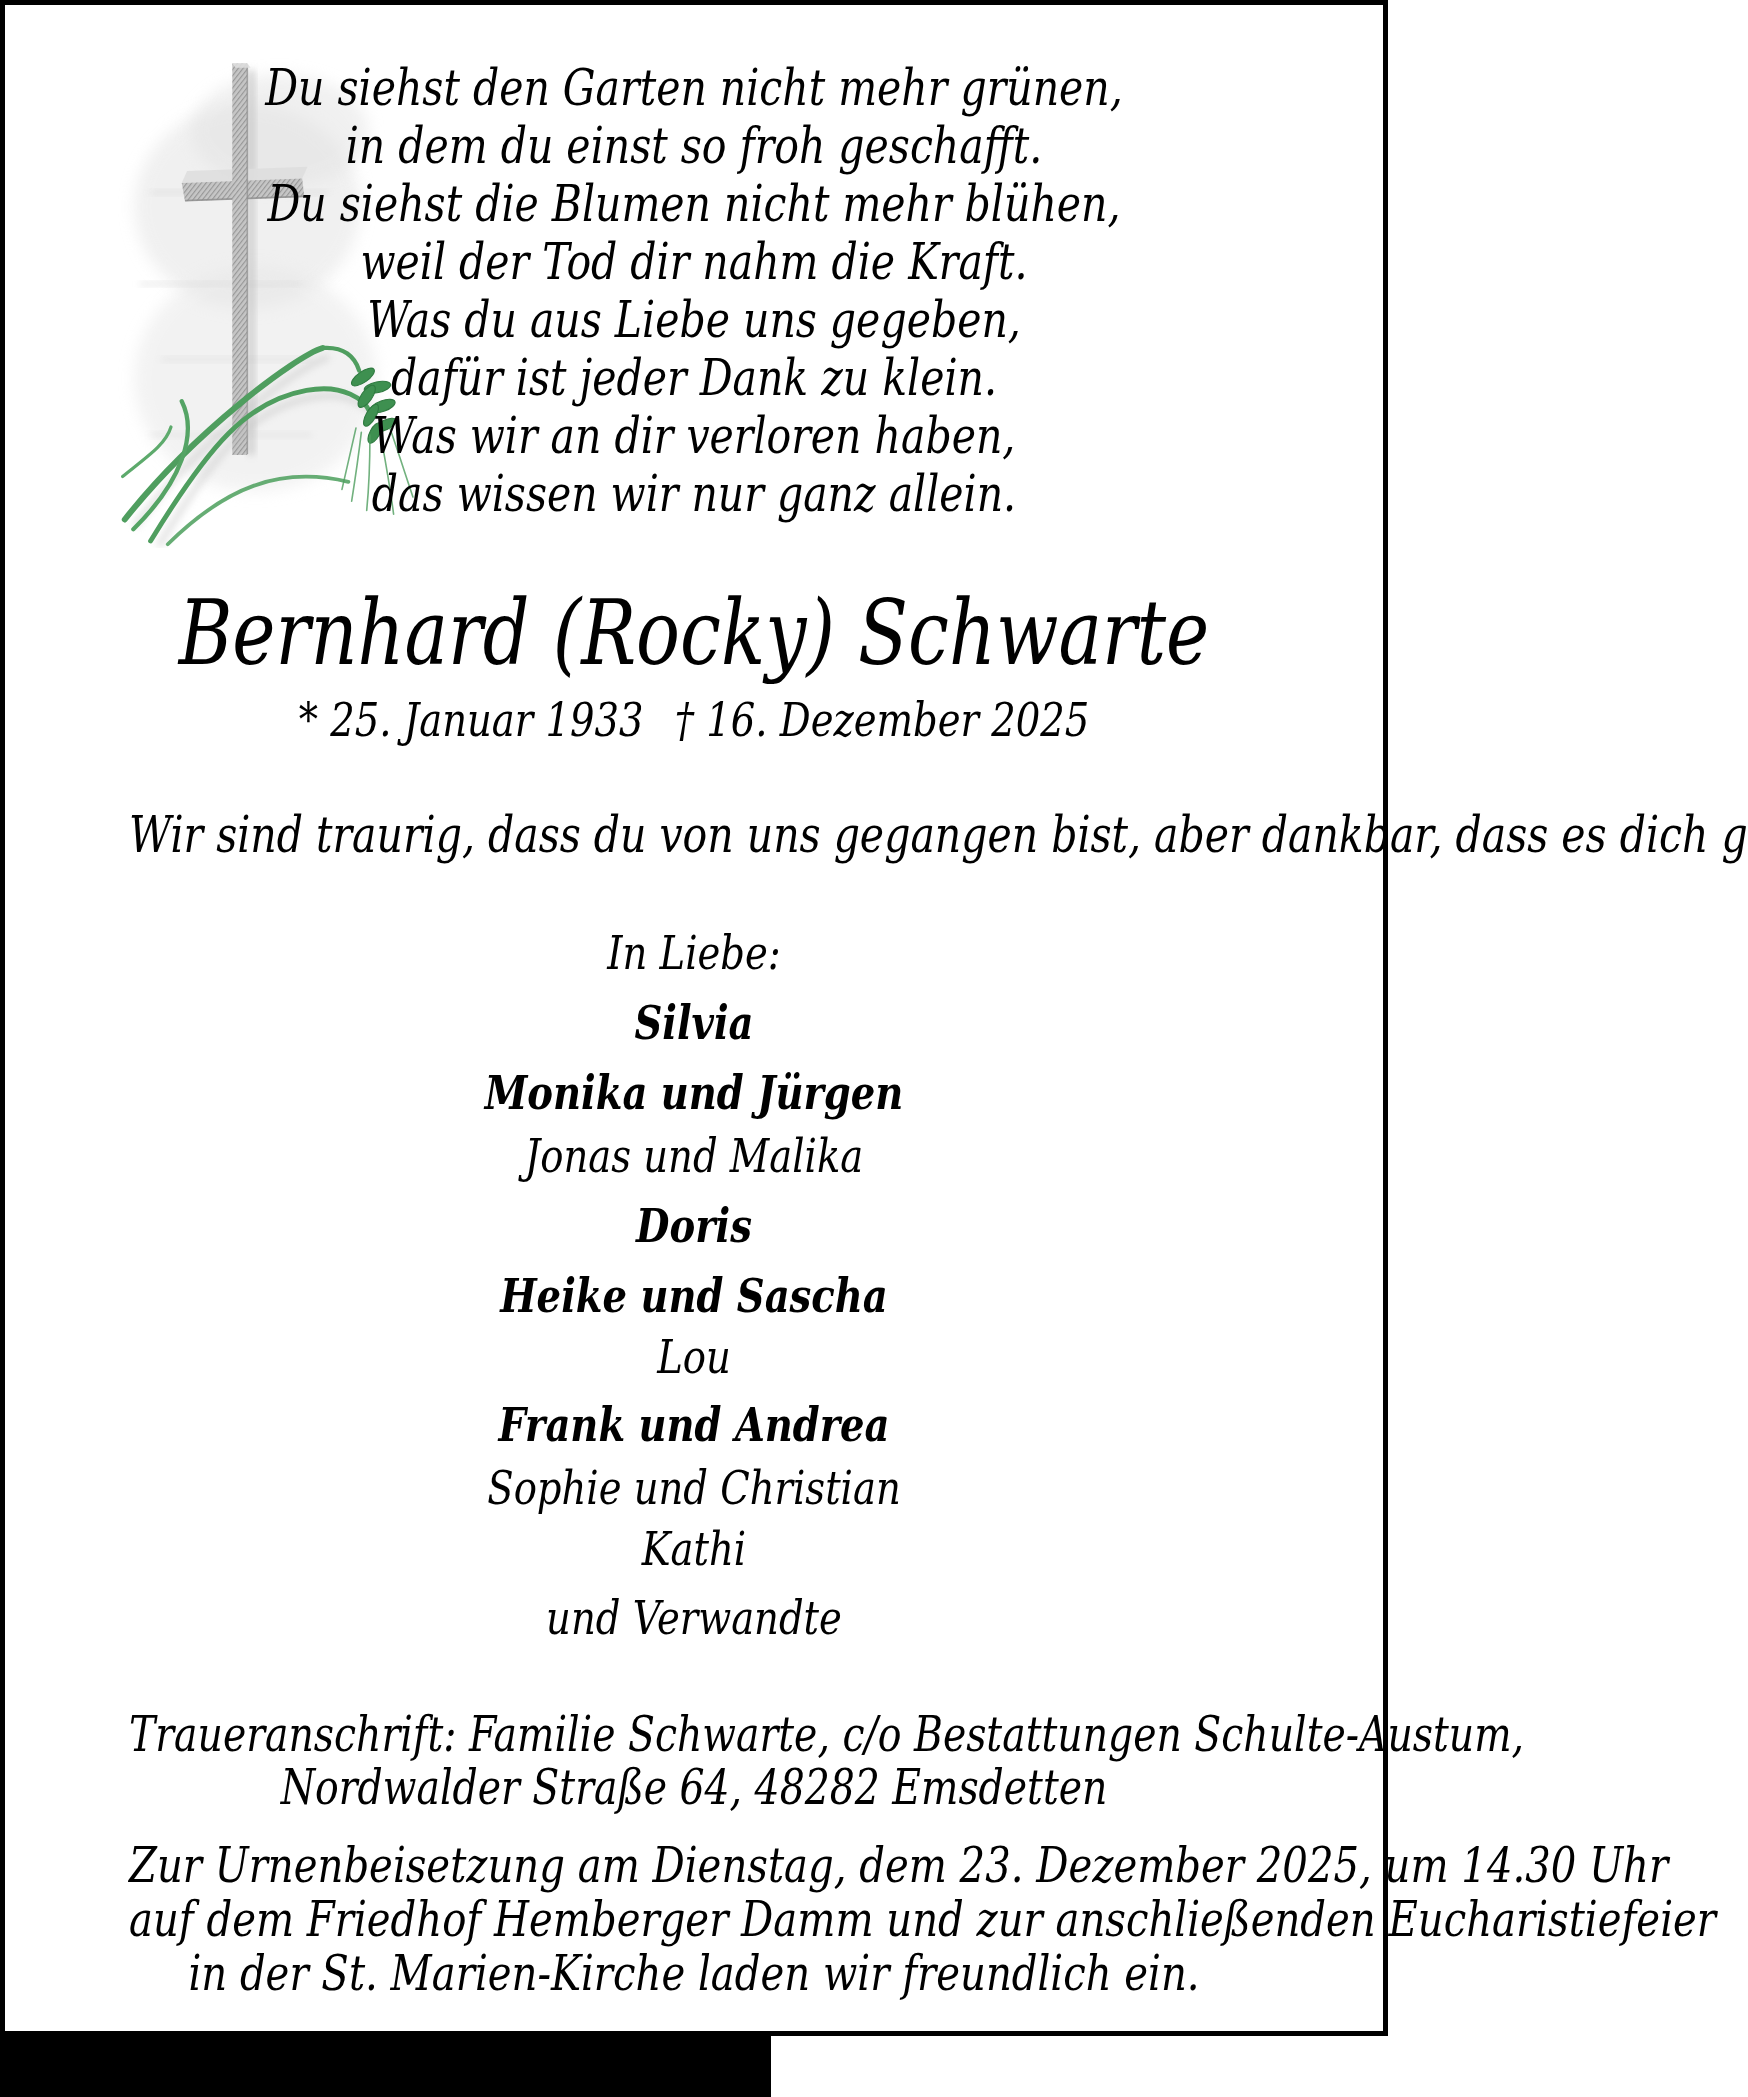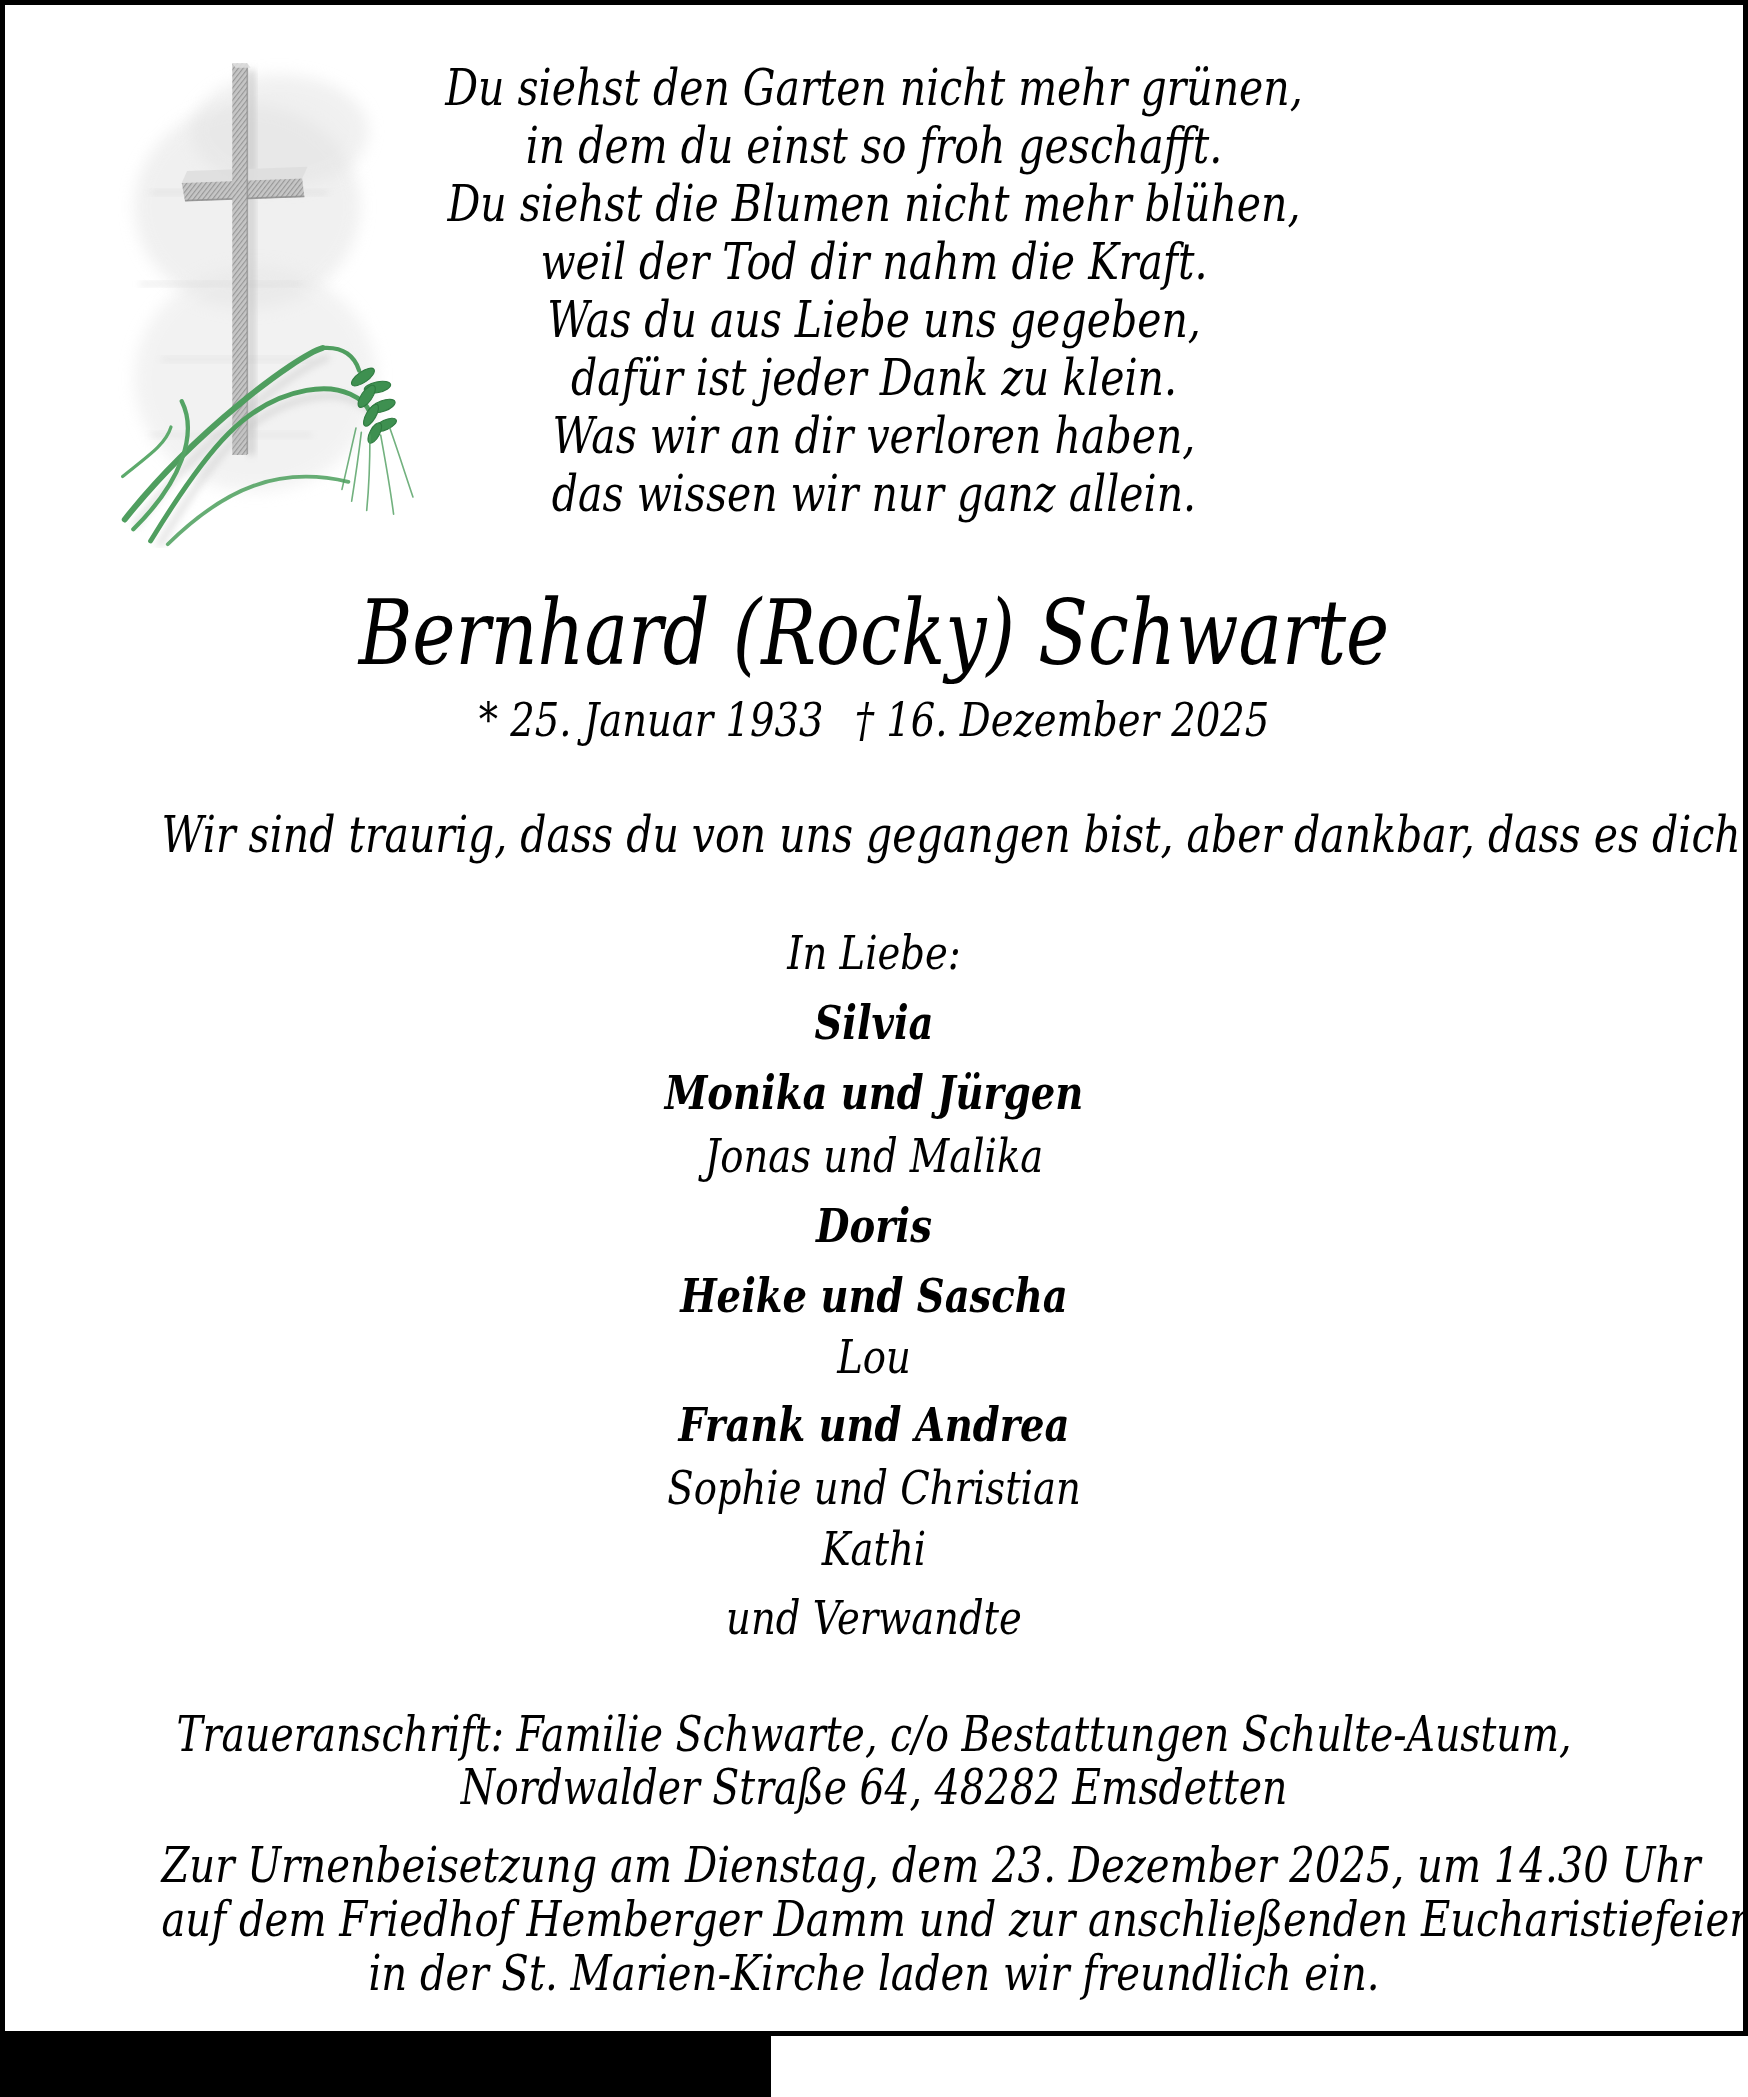--- a/index.html
+++ b/index.html
@@ -9,7 +9,7 @@
     font-style: italic; color: #000;
   }
   .frame {
-    position: absolute; left: 0; top: 0; width: 1748px; height: 2036px;
+    position: absolute; left: 0; top: 0; width: 1388px; height: 2036px;
     box-sizing: border-box; border: 5.4px solid #000; background: #fff;
   }
   .redaction {

